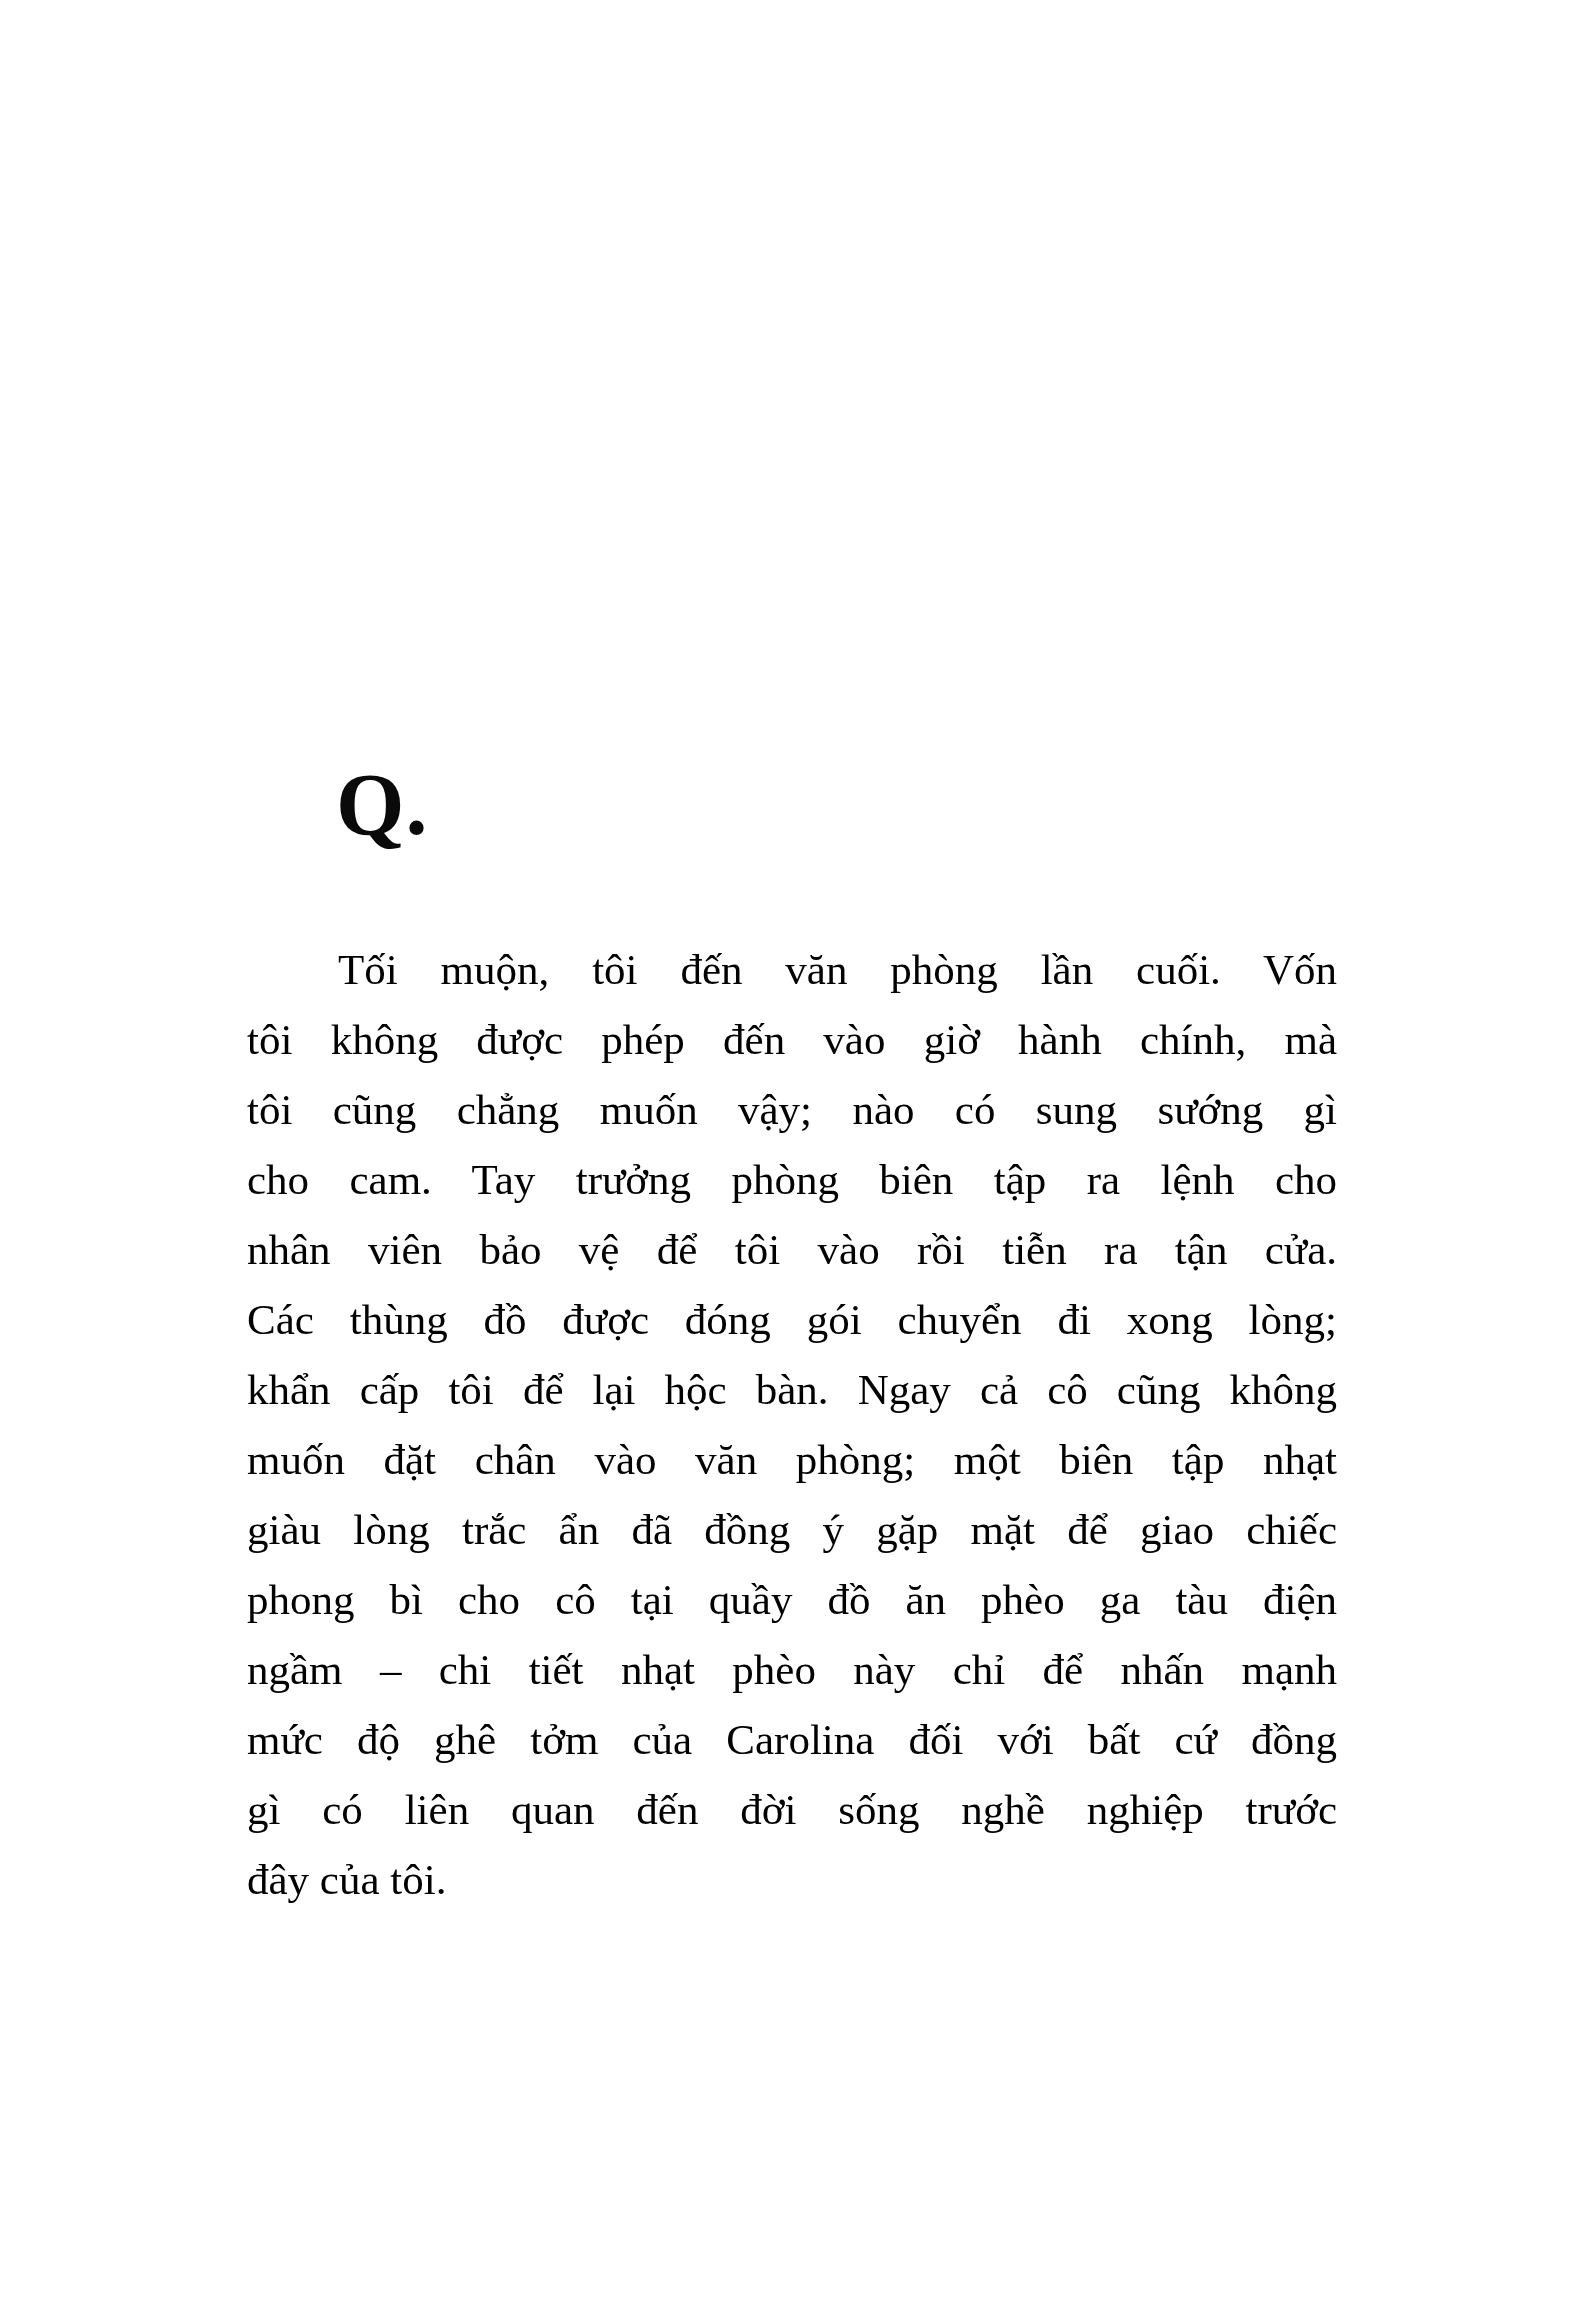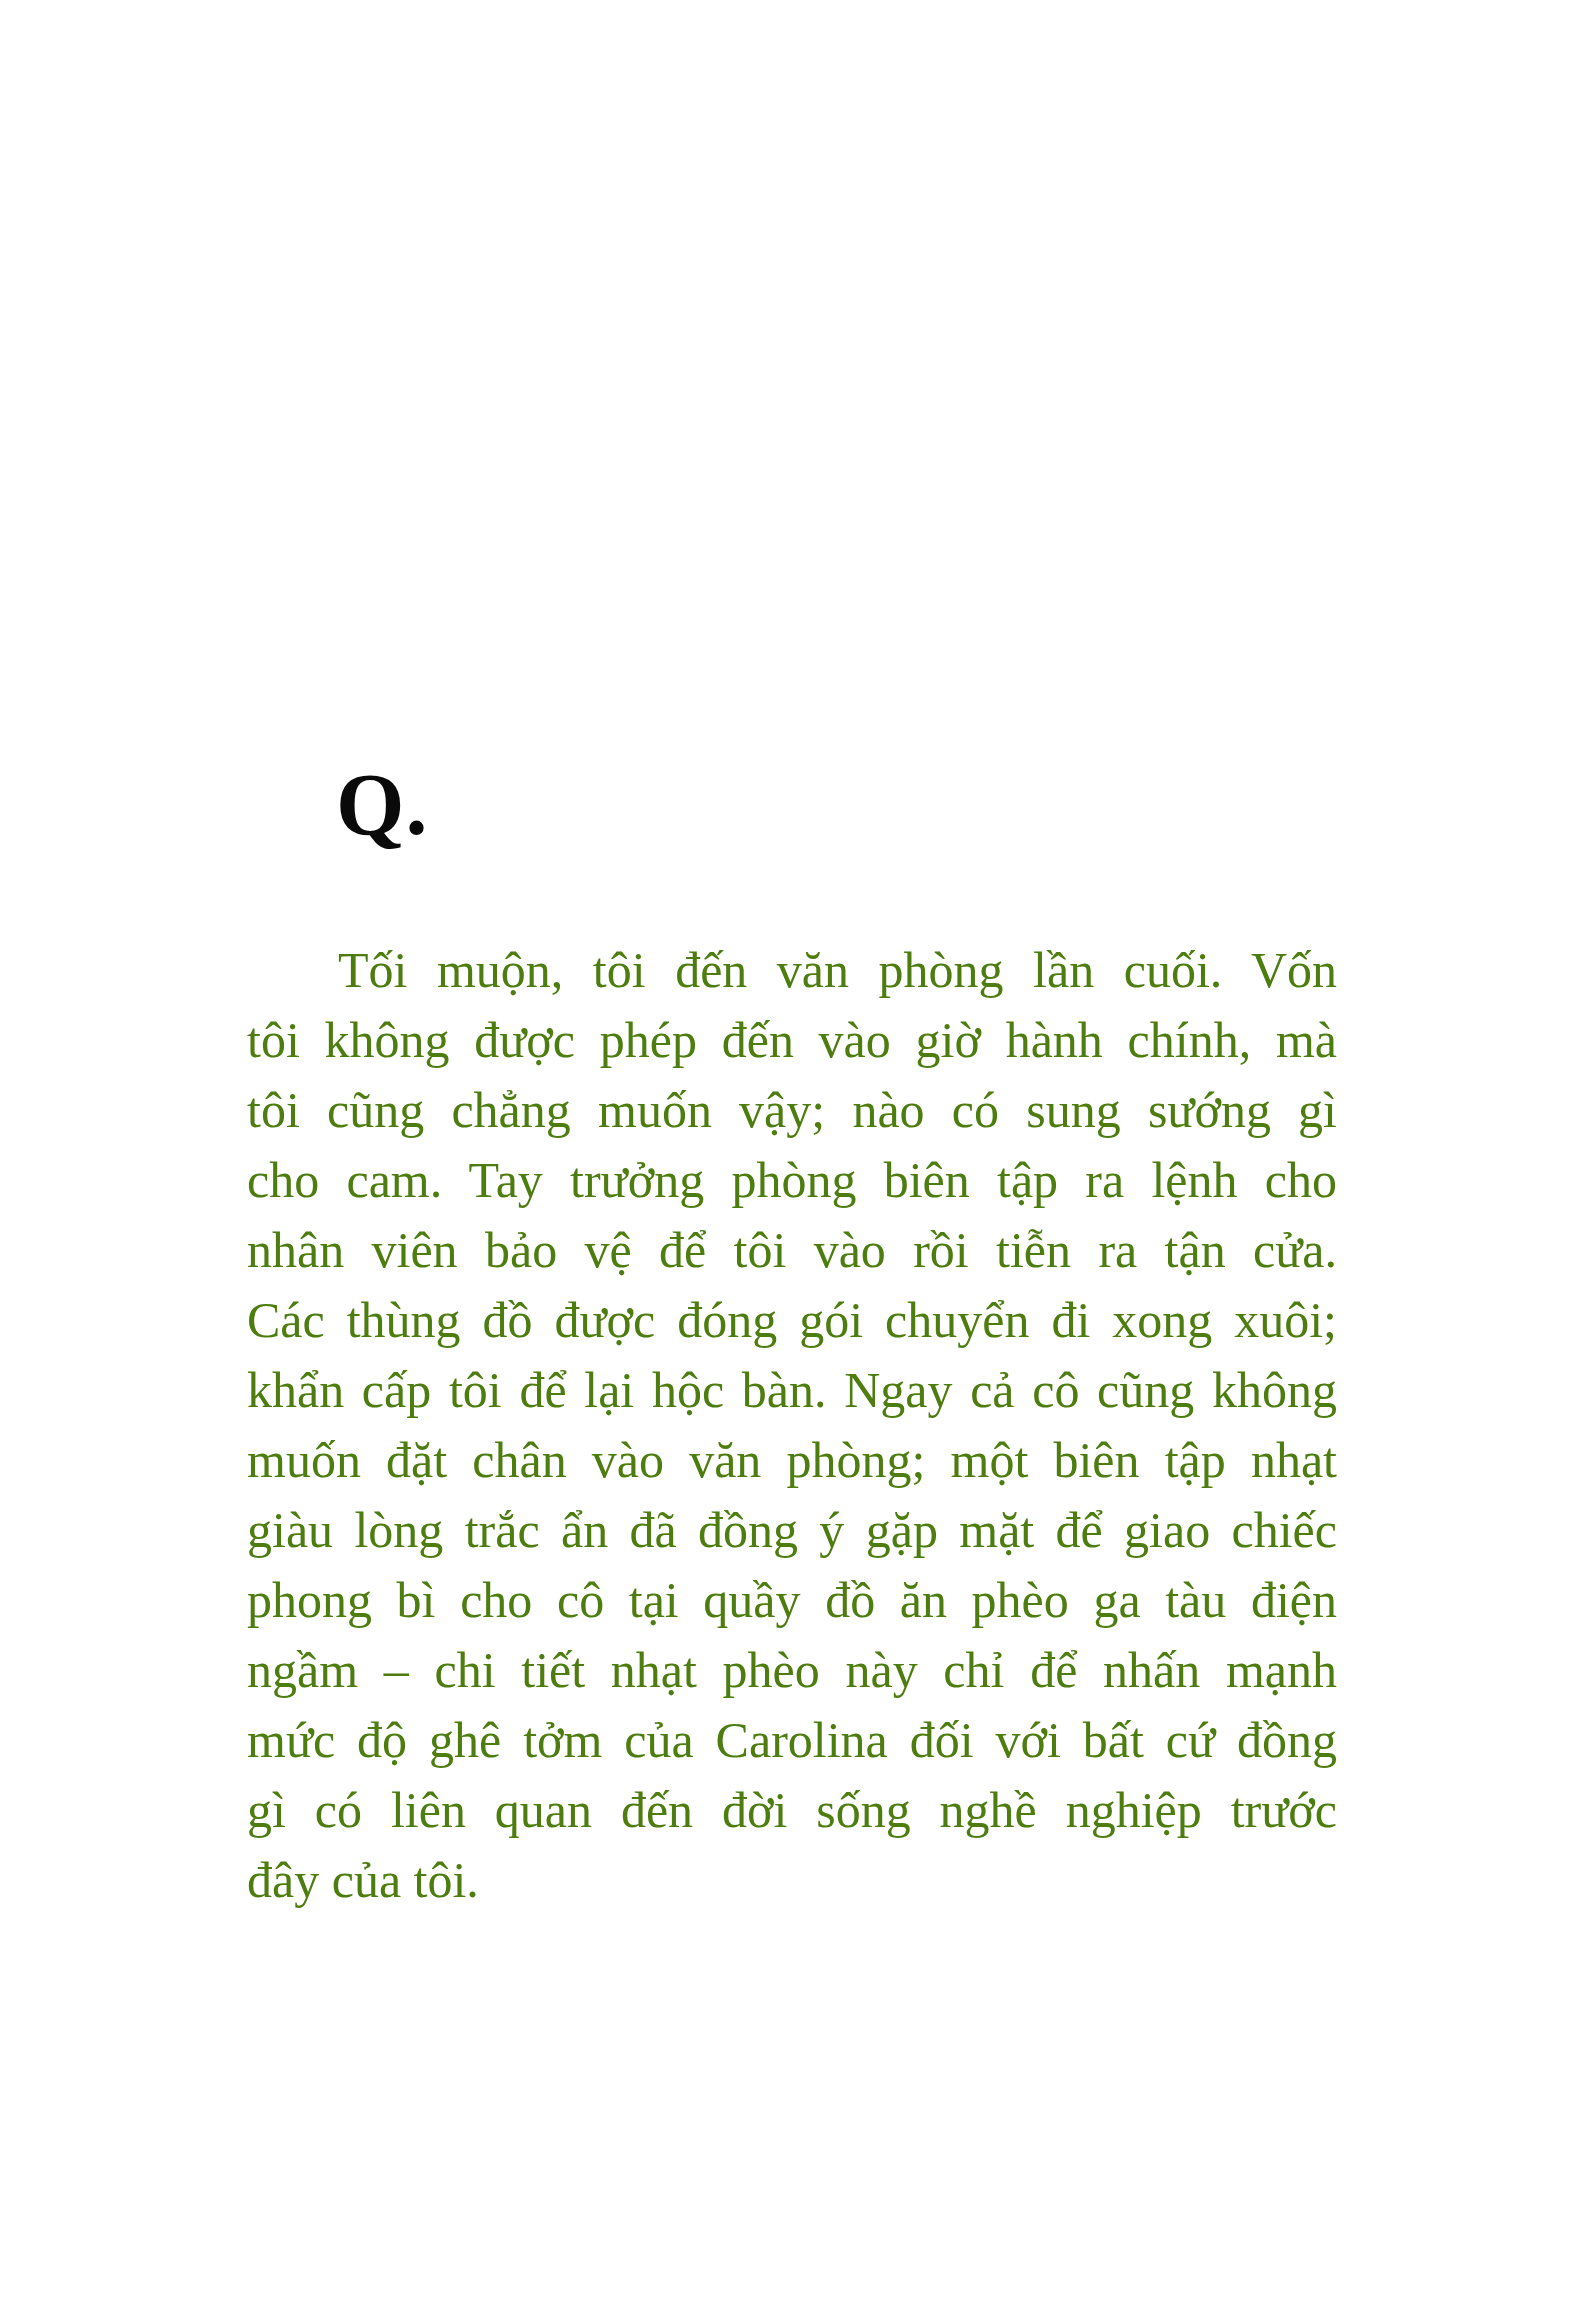--- a/index.html
+++ b/index.html
@@ -31,9 +31,9 @@
     left: 247px;
     top: 935px;
     width: 1090px;
-    font-size: 50px;
+    font-size: 43px;
     line-height: 70px;
-    color: #4d7c0f;
+    color: #000000;
   }
   .line {
     text-align: justify;

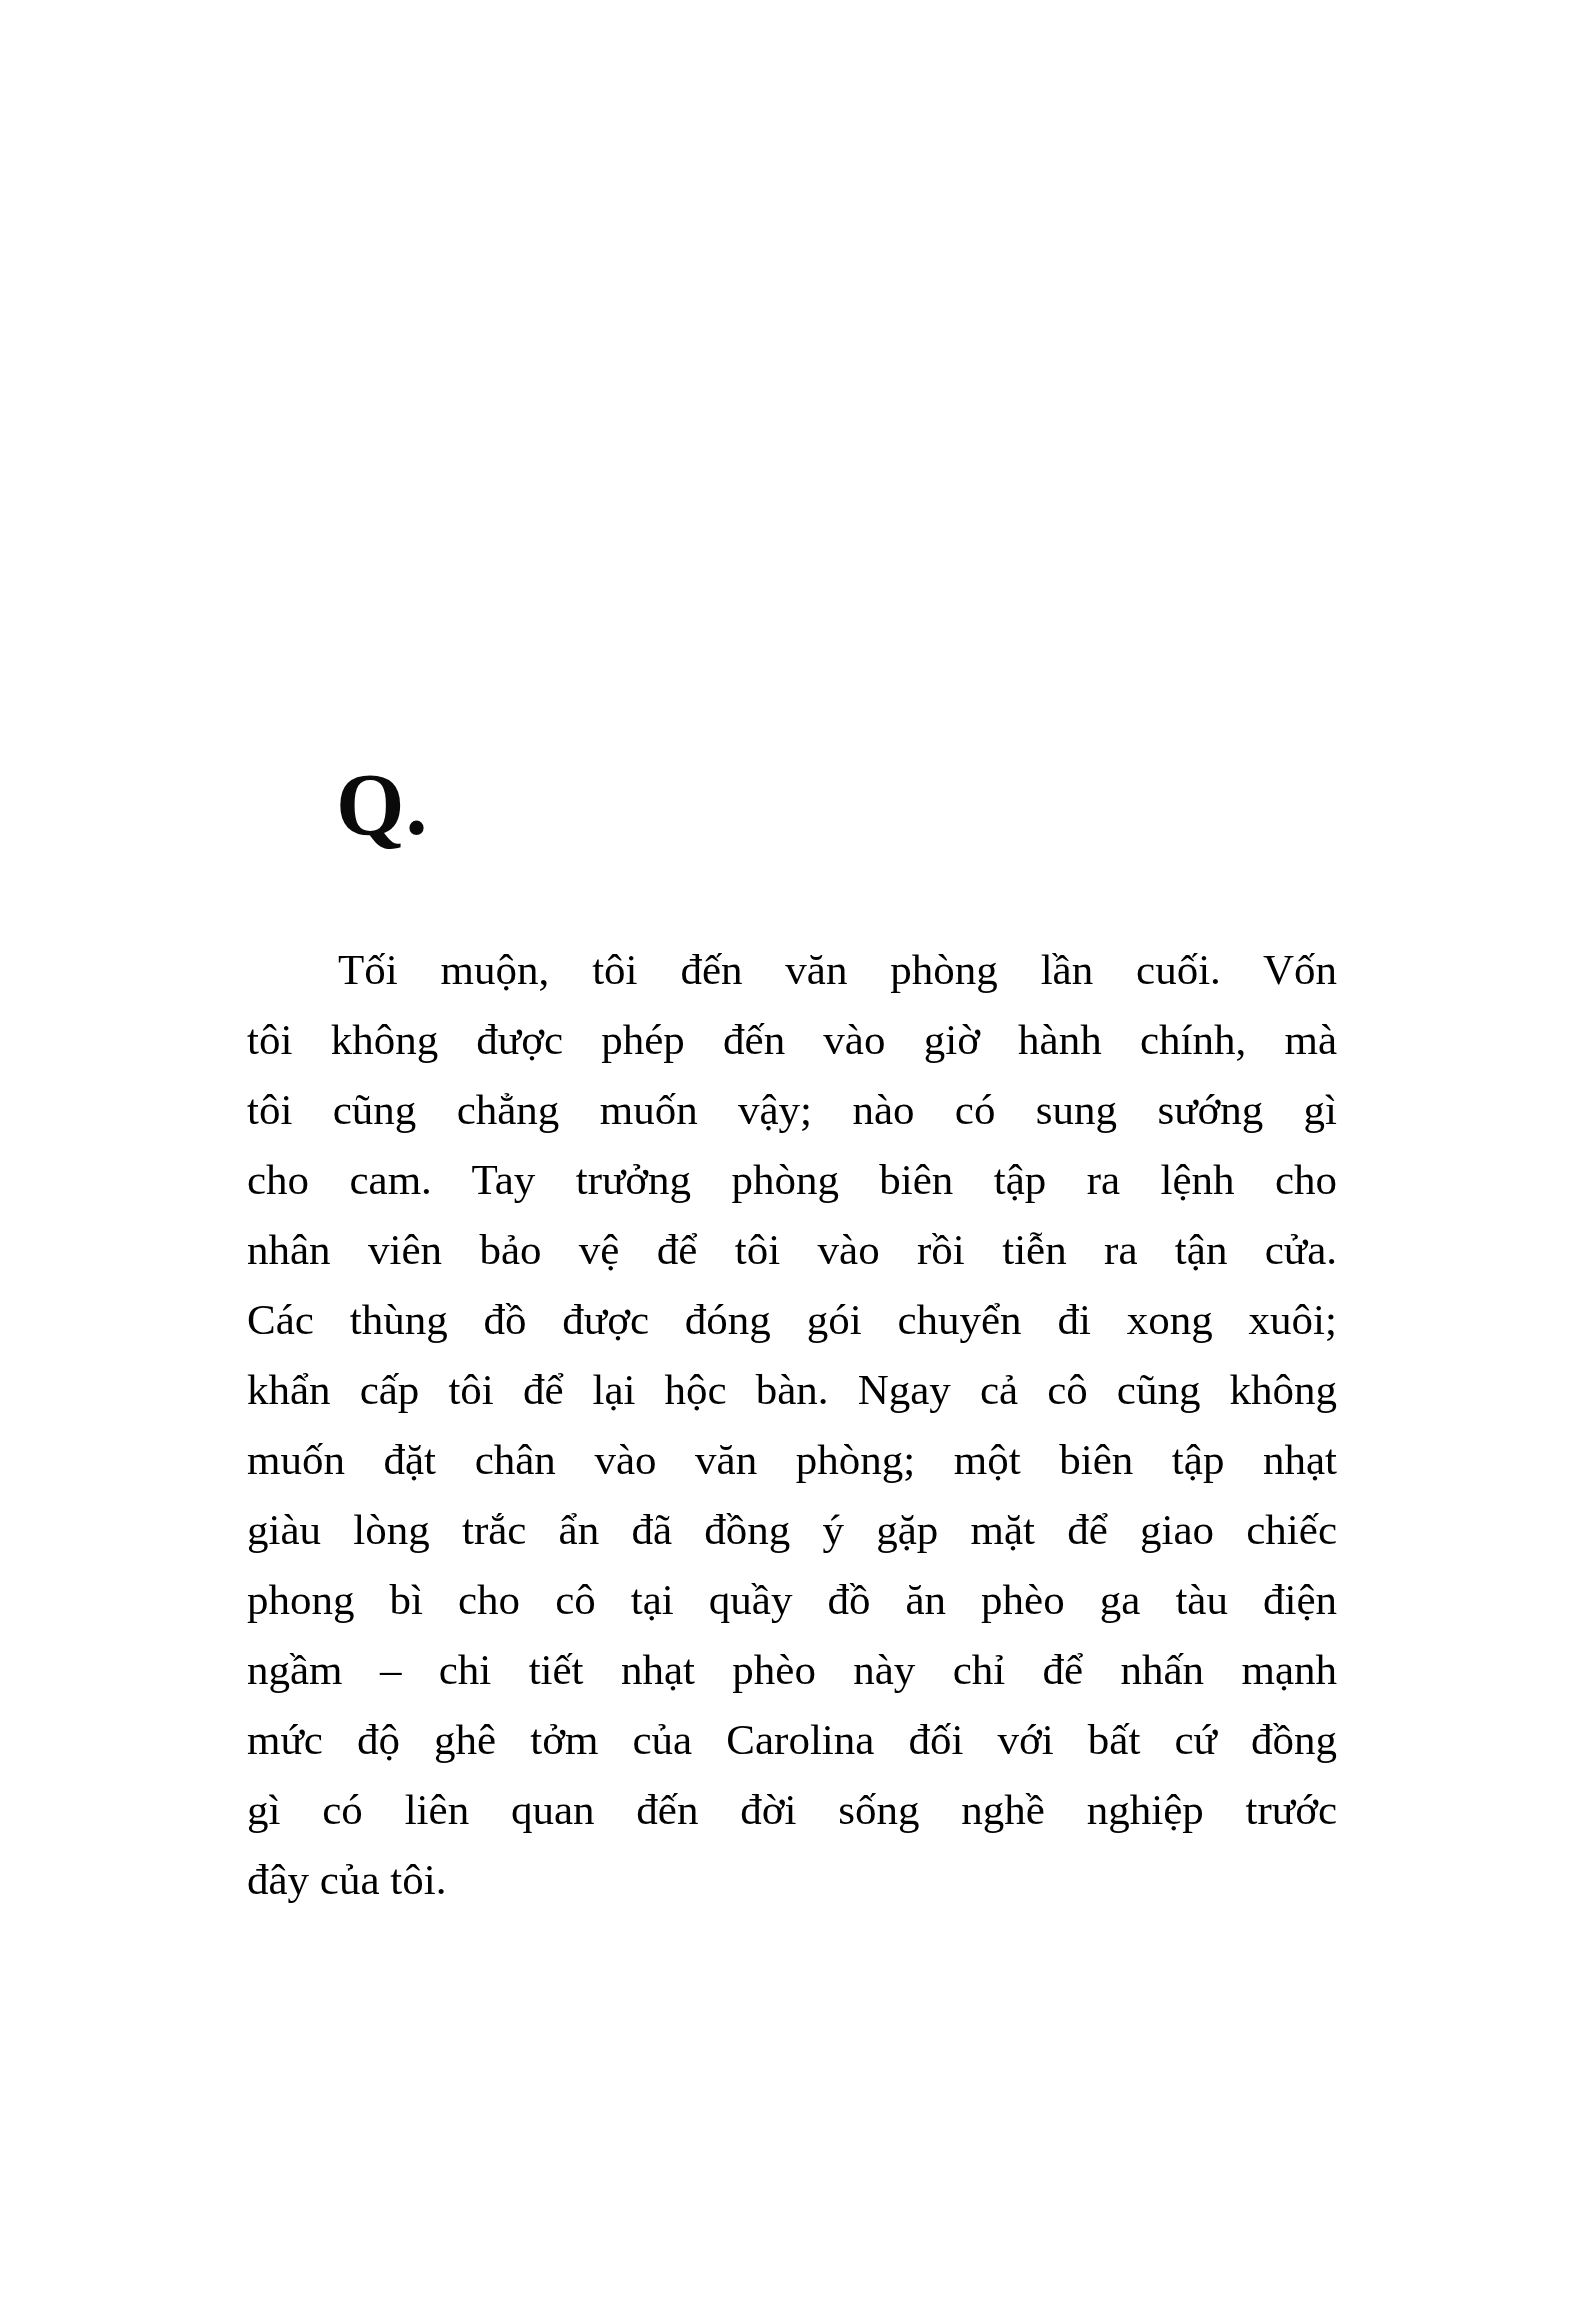--- a/index.html
+++ b/index.html
@@ -61,7 +61,7 @@
       <div class="line"><span>tôi cũng chẳng muốn vậy; nào có sung sướng gì</span></div>
       <div class="line"><span>cho cam. Tay trưởng phòng biên tập ra lệnh cho</span></div>
       <div class="line"><span>nhân viên bảo vệ để tôi vào rồi tiễn ra tận cửa.</span></div>
-      <div class="line"><span>Các thùng đồ được đóng gói chuyển đi xong xuôi;</span></div>
+      <div class="line"><span>Các thùng đồ được đóng gói chuyển đi xong lòng;</span></div>
       <div class="line"><span>khẩn cấp tôi để lại hộc bàn. Ngay cả </span><span class="em">cô</span><span> cũng không</span></div>
       <div class="line"><span>muốn đặt chân vào văn phòng; một biên tập nhạt</span></div>
       <div class="line"><span>giàu lòng trắc ẩn đã đồng ý gặp mặt để giao chiếc</span></div>

